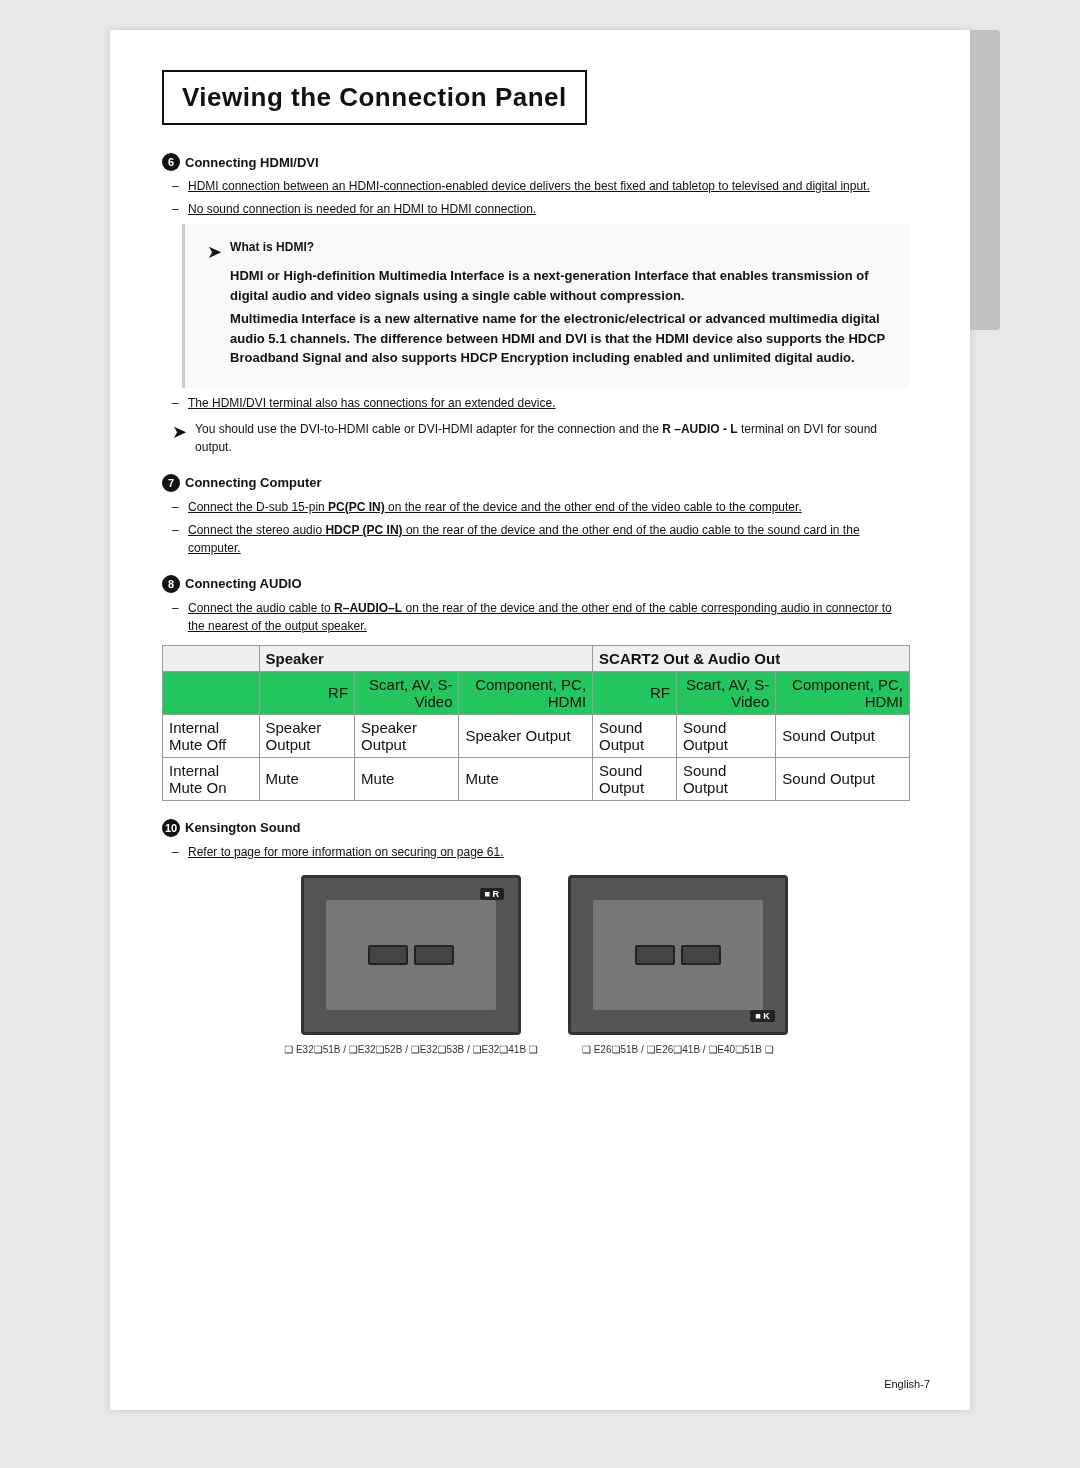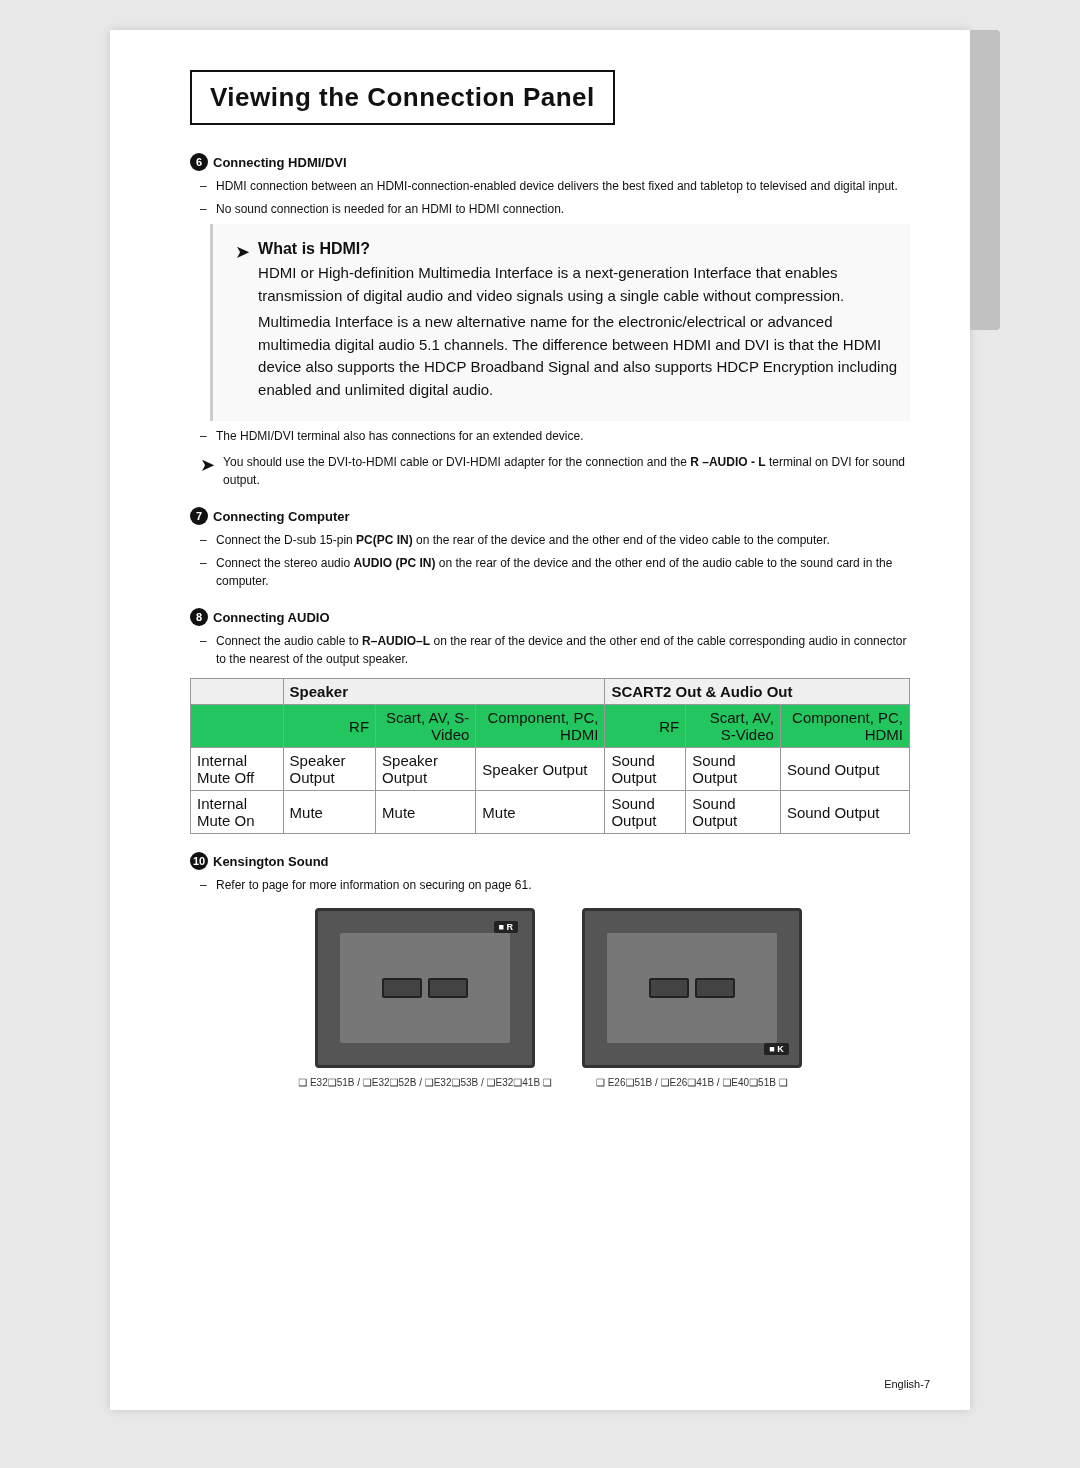--- a/index.html
+++ b/index.html
@@ -19,7 +19,7 @@
       background: #fff;
       width: 860px;
       min-height: 1380px;
-      padding: 40px 60px 60px 80px;
+      padding: 40px 60px 60px 52px;
       position: relative;
       box-shadow: 0 0 8px rgba(0,0,0,0.15);
     }

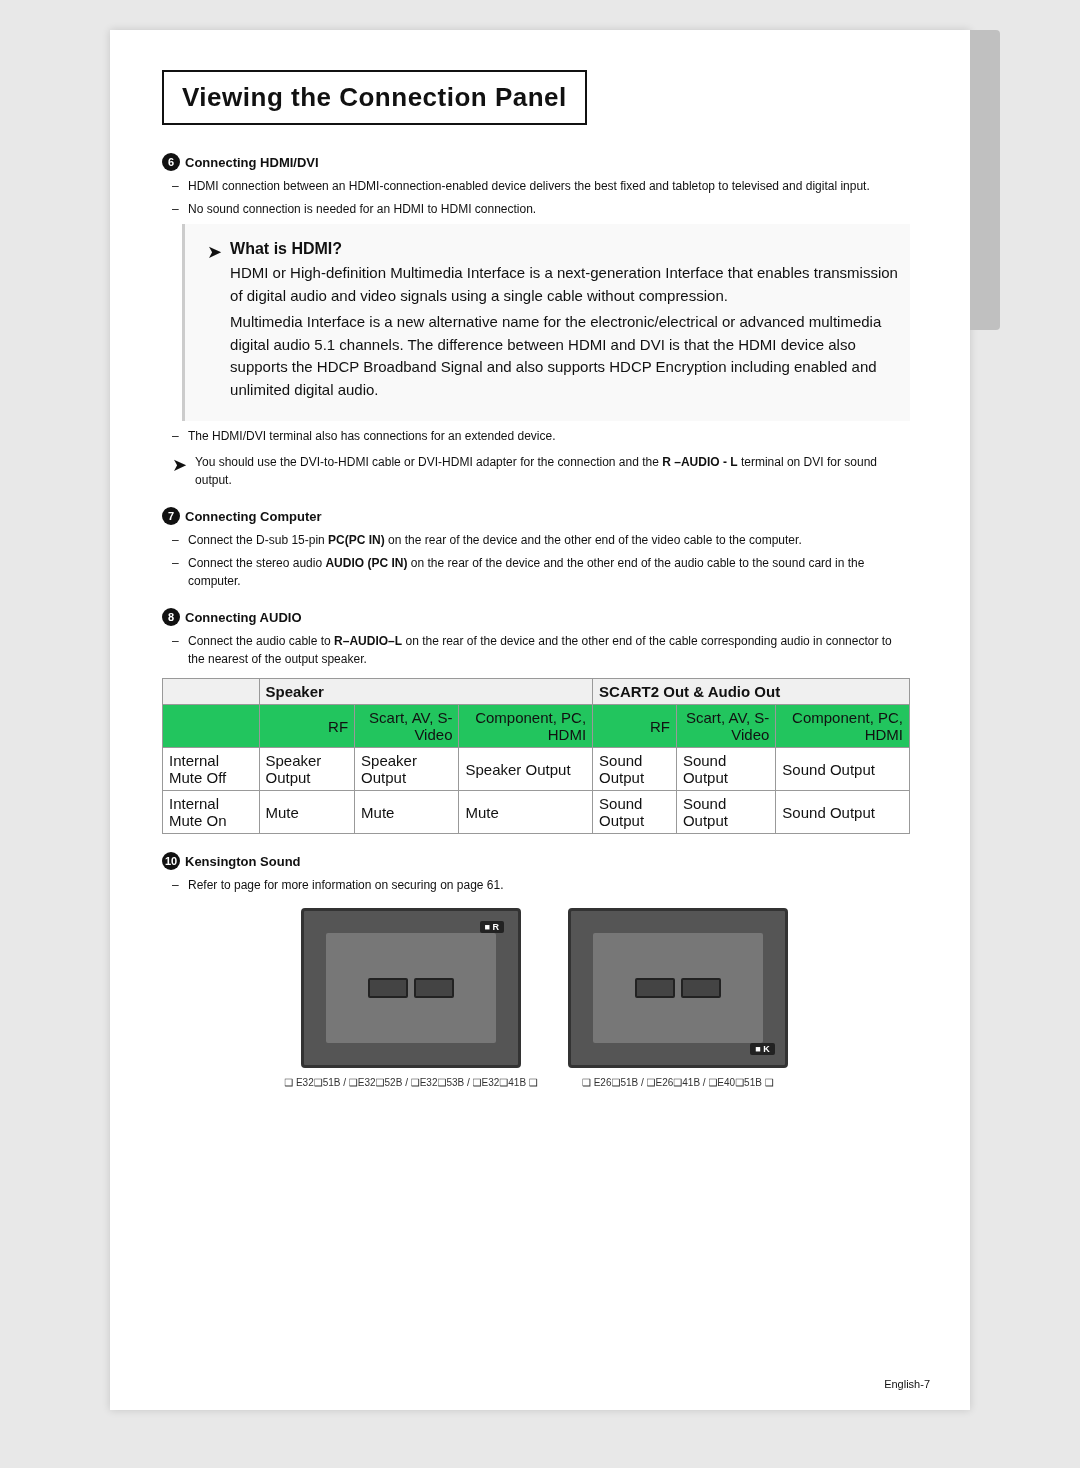--- a/index.html
+++ b/index.html
@@ -61,6 +61,7 @@
     .bullet-list {
       list-style: none;
       padding-left: 10px;
+      text-decoration: underline;
     }
     .bullet-list li {
       padding-left: 16px;

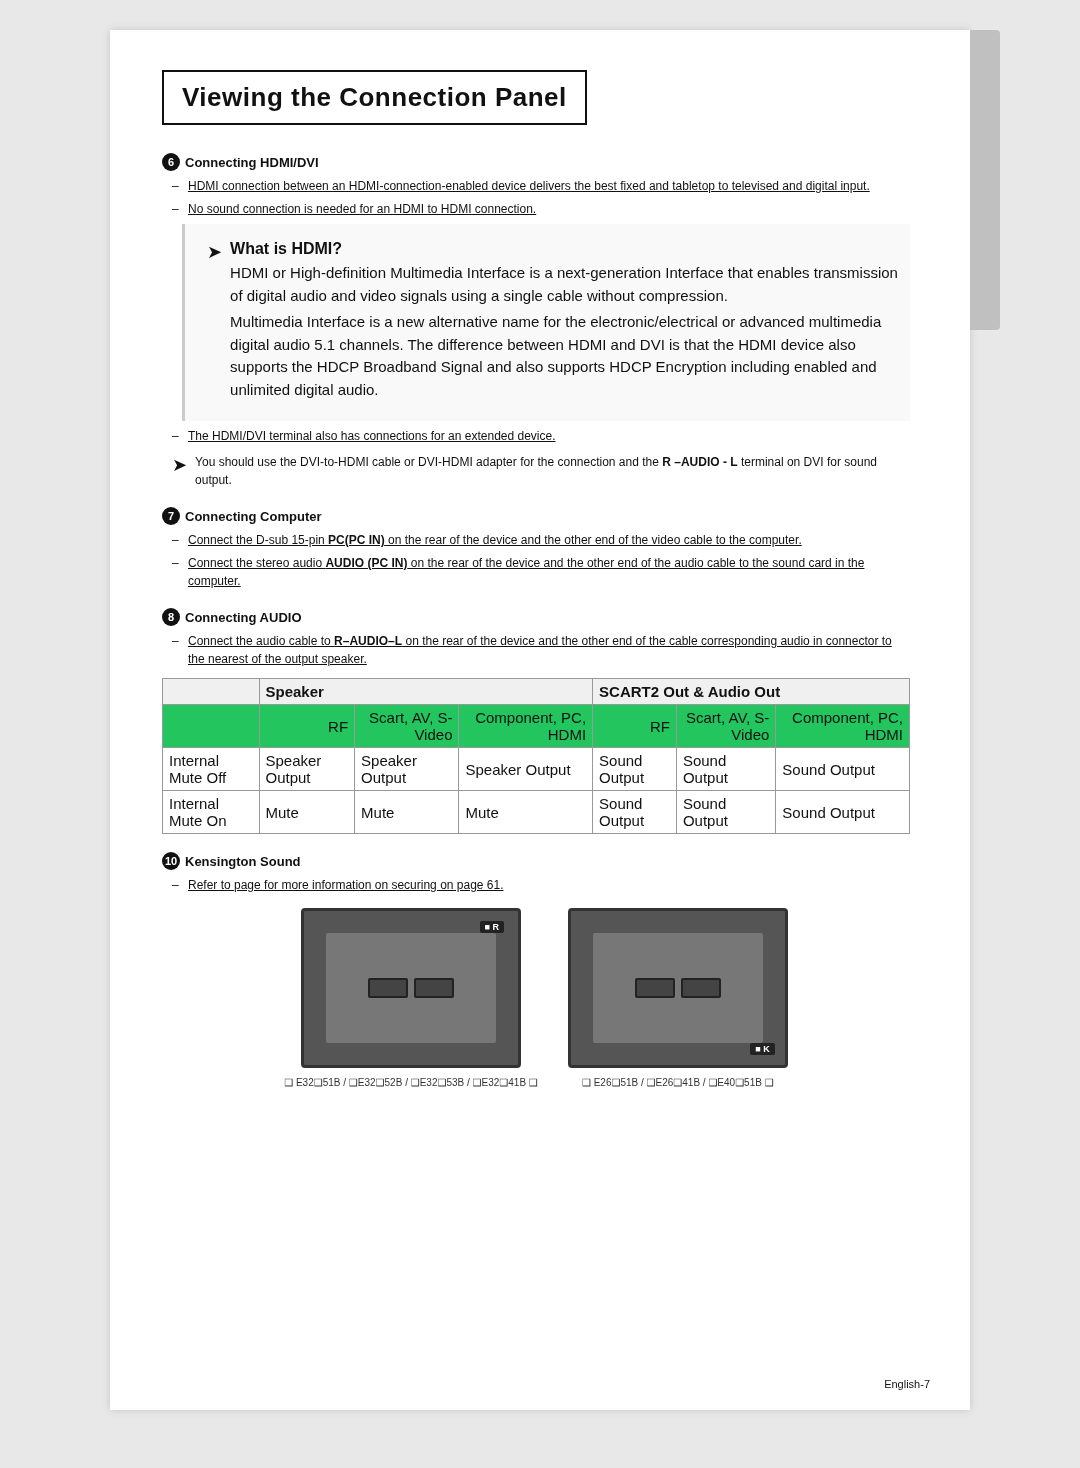--- a/index.html
+++ b/index.html
@@ -99,8 +99,8 @@
     }
     .what-is-hdmi .title {
       font-weight: bold;
-      margin-bottom: 4px;
-      font-size: 16px;
+      margin-bottom: 12px;
+      font-size: 12px;
     }
     .what-is-hdmi p {
       font-size: 15px;

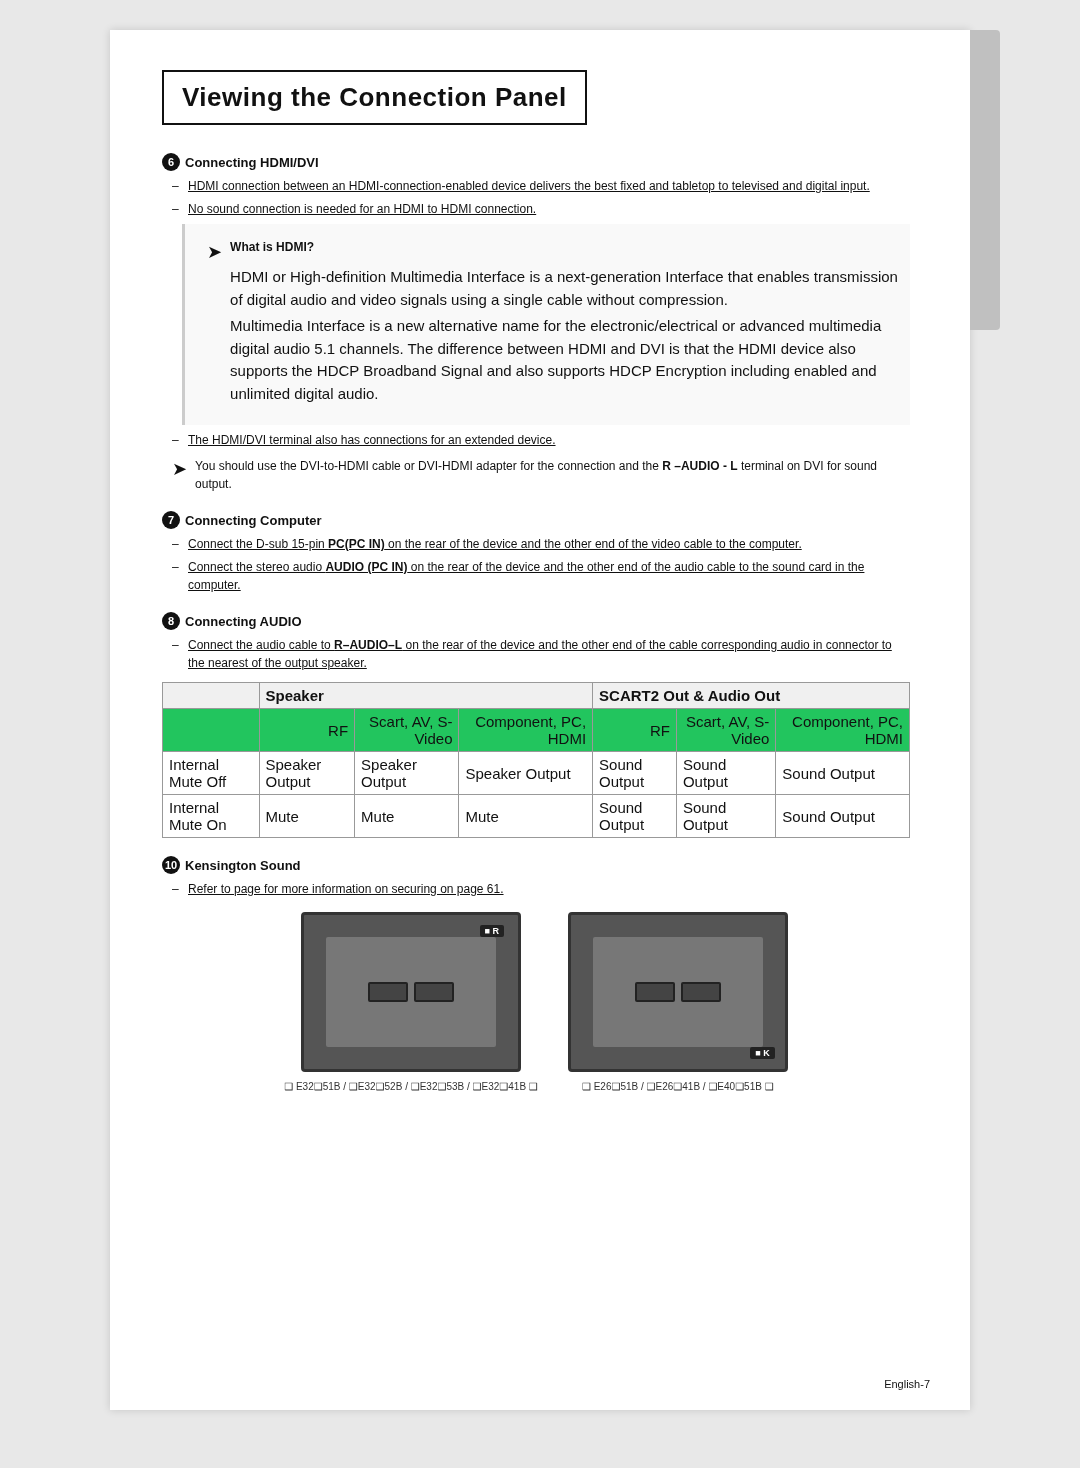--- a/index.html
+++ b/index.html
@@ -103,9 +103,10 @@
       font-size: 12px;
     }
     .what-is-hdmi p {
-      font-size: 15px;
+      font-size: 13px;
       line-height: 1.5;
       margin-bottom: 4px;
+      font-weight: bold;
     }
     .bold-inline {
       font-weight: bold;

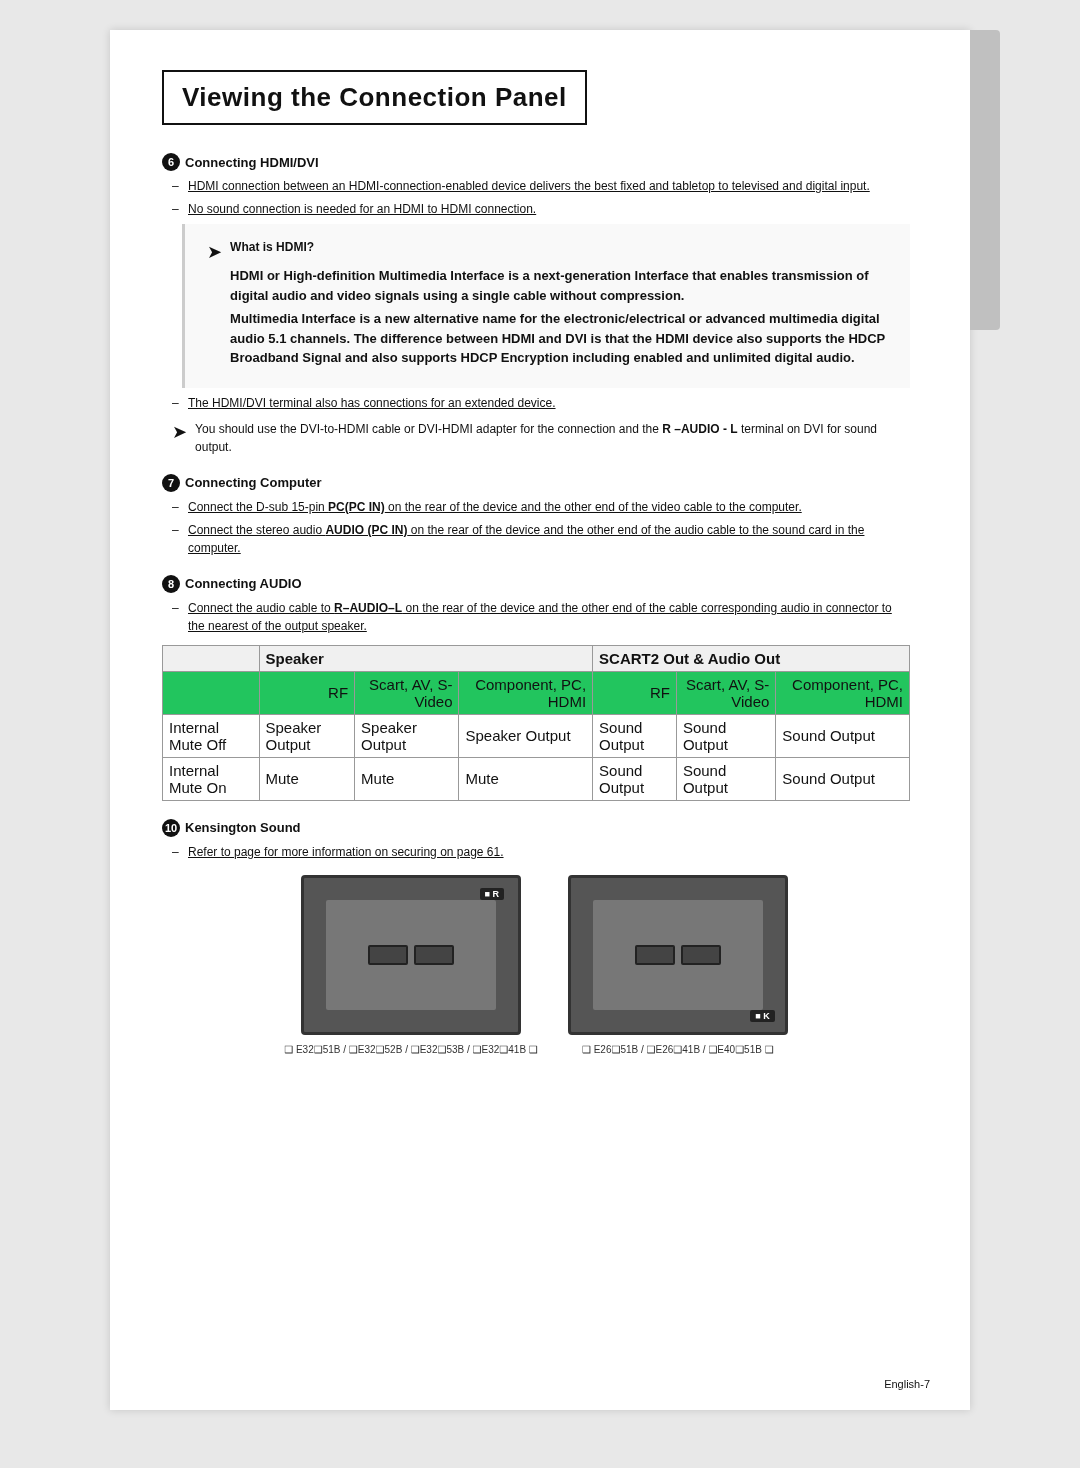--- a/index.html
+++ b/index.html
@@ -261,7 +261,7 @@
         Connect the D-sub 15-pin <span class="bold-inline">PC(PC IN)</span> on the rear of the device and the other end of the video cable to the computer.
       </li>
       <li>
-        Connect the stereo audio <span class="bold-inline">AUDIO (PC IN)</span> on the rear of the device and the other end of the audio cable to the sound card in the computer.
+        Connect the stereo audio <span class="bold-inline">HDCP (PC IN)</span> on the rear of the device and the other end of the audio cable to the sound card in the computer.
       </li>
     </ul>
   </div>

